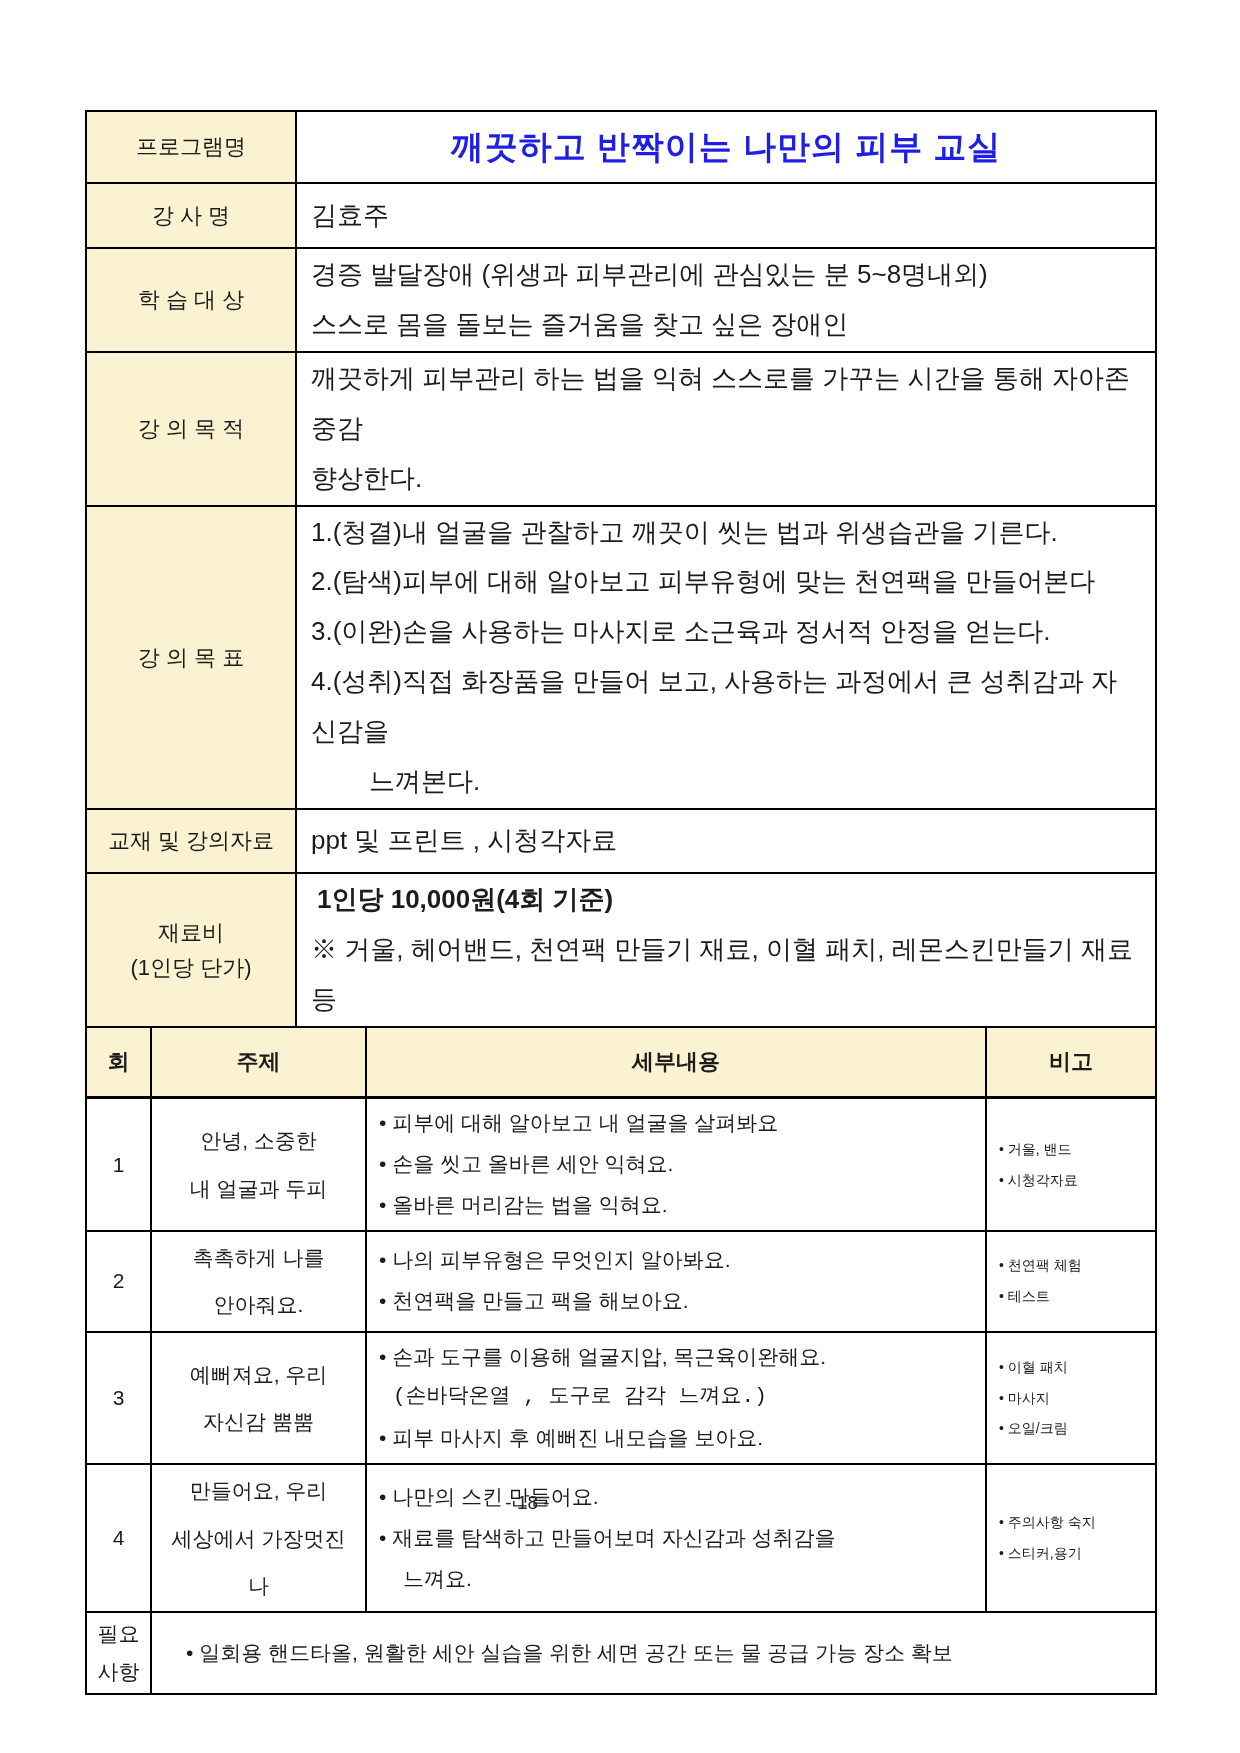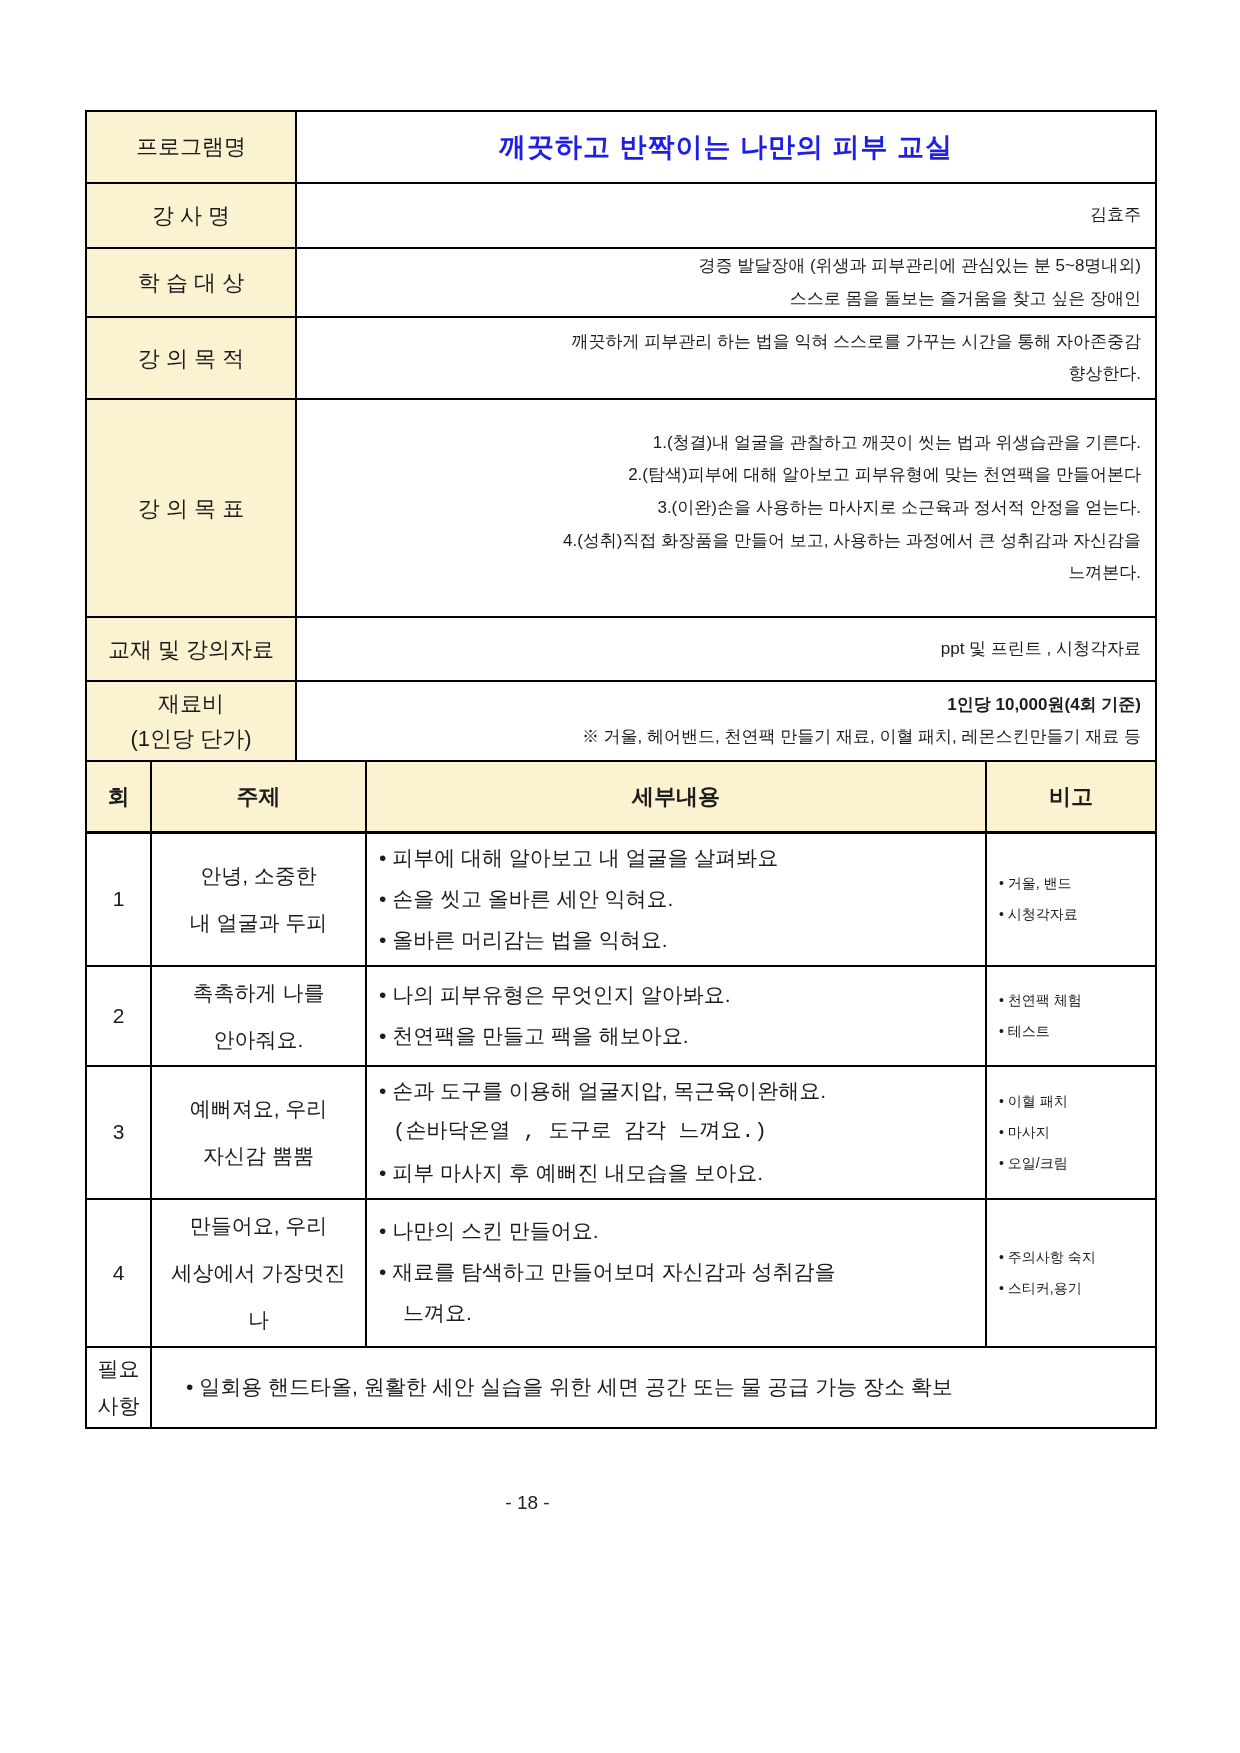--- a/index.html
+++ b/index.html
@@ -24,7 +24,7 @@
   }
   .value-cell{padding:1px 14px;font-size:17px;line-height:1.92;text-align:right;}
   .title-cell{
-    text-align:center;font-weight:bold;font-size:27px;color:var(--blue);
+    text-align:center;font-weight:bold;font-size:33px;color:var(--blue);
     letter-spacing:1px;padding:2px 8px;
   }
   .bold-line{font-weight:bold;margin-left:6px;}

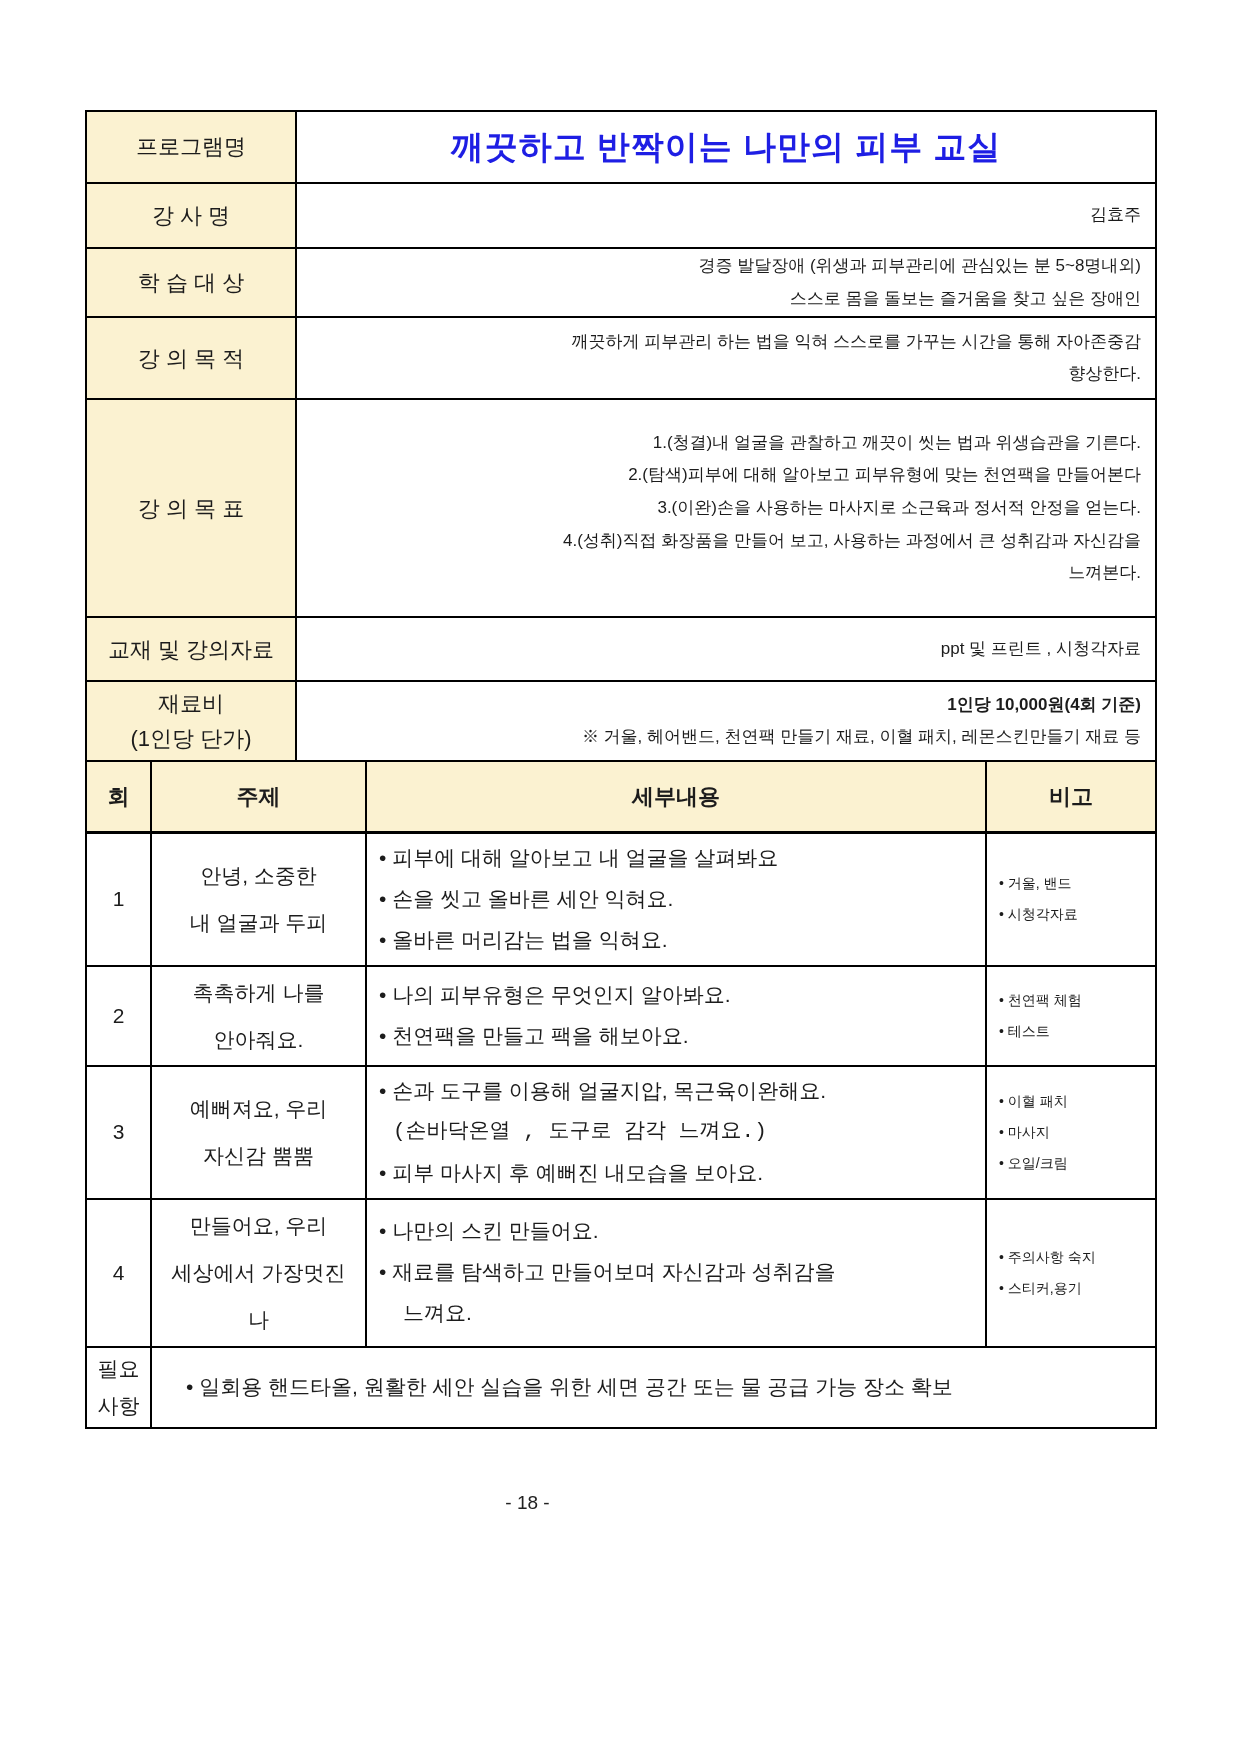--- a/index.html
+++ b/index.html
@@ -22,7 +22,7 @@
     background:var(--yellow);text-align:center;font-weight:normal;
     font-size:22px;line-height:1.6;padding:2px 4px;
   }
-  .value-cell{padding:1px 14px;font-size:17px;line-height:1.92;text-align:right;}
+  .value-cell{padding:1px 14px;font-size:26px;line-height:1.92;text-align:left;}
   .title-cell{
     text-align:center;font-weight:bold;font-size:33px;color:var(--blue);
     letter-spacing:1px;padding:2px 8px;

